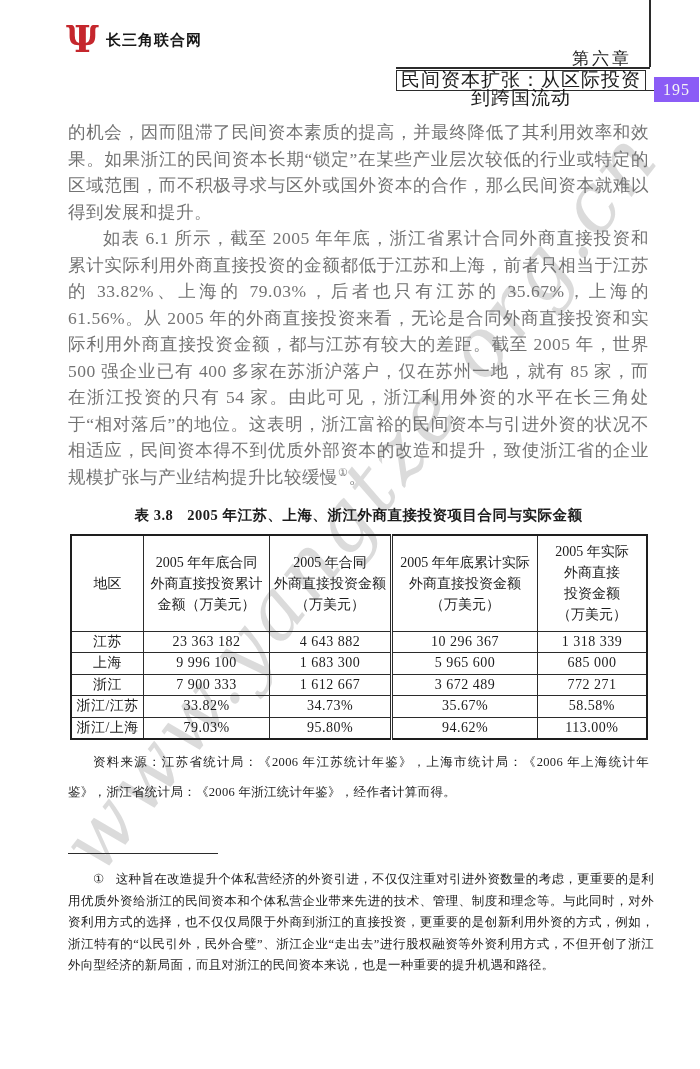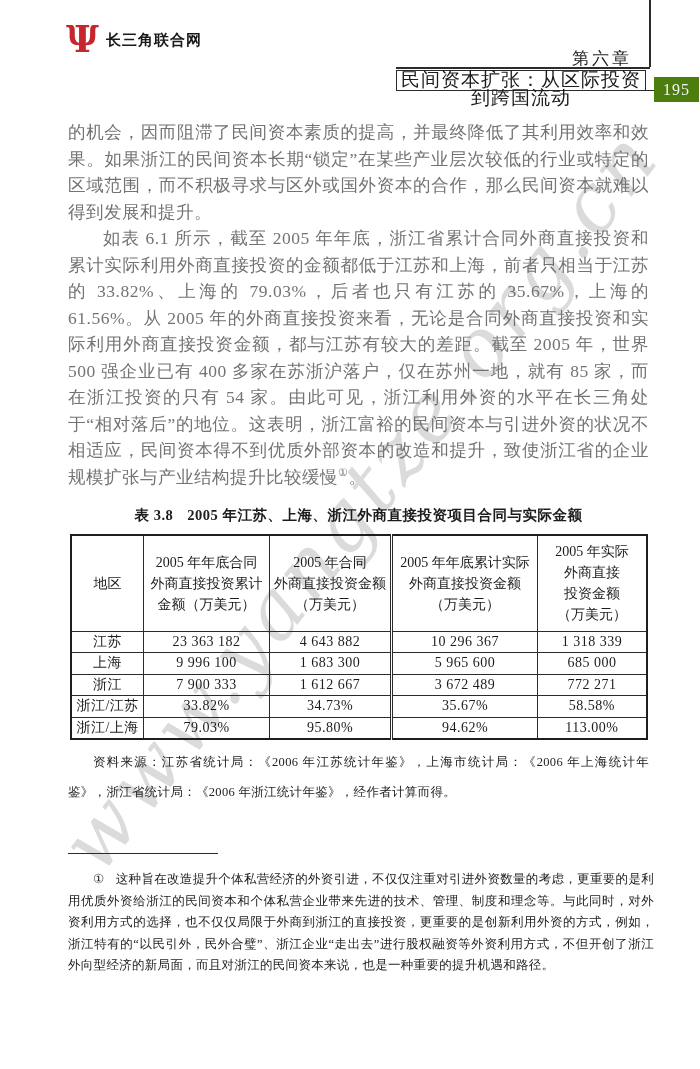--- a/index.html
+++ b/index.html
@@ -47,7 +47,7 @@
   .badge-connector { position:absolute; left:646px; top:90px; width:10px; height:0; border-top:1.5px solid #2b2b2b; z-index:1; }
   .page-badge {
     position:absolute; left:654px; top:77px; width:45px; height:25px; z-index:2;
-    background:#4d7c0f; color:#f5f5f5;
+    background:#8b5cf6; color:#f5f5f5;
     display:flex; align-items:center; justify-content:center;
     font-size:16px; letter-spacing:1px;
   }

